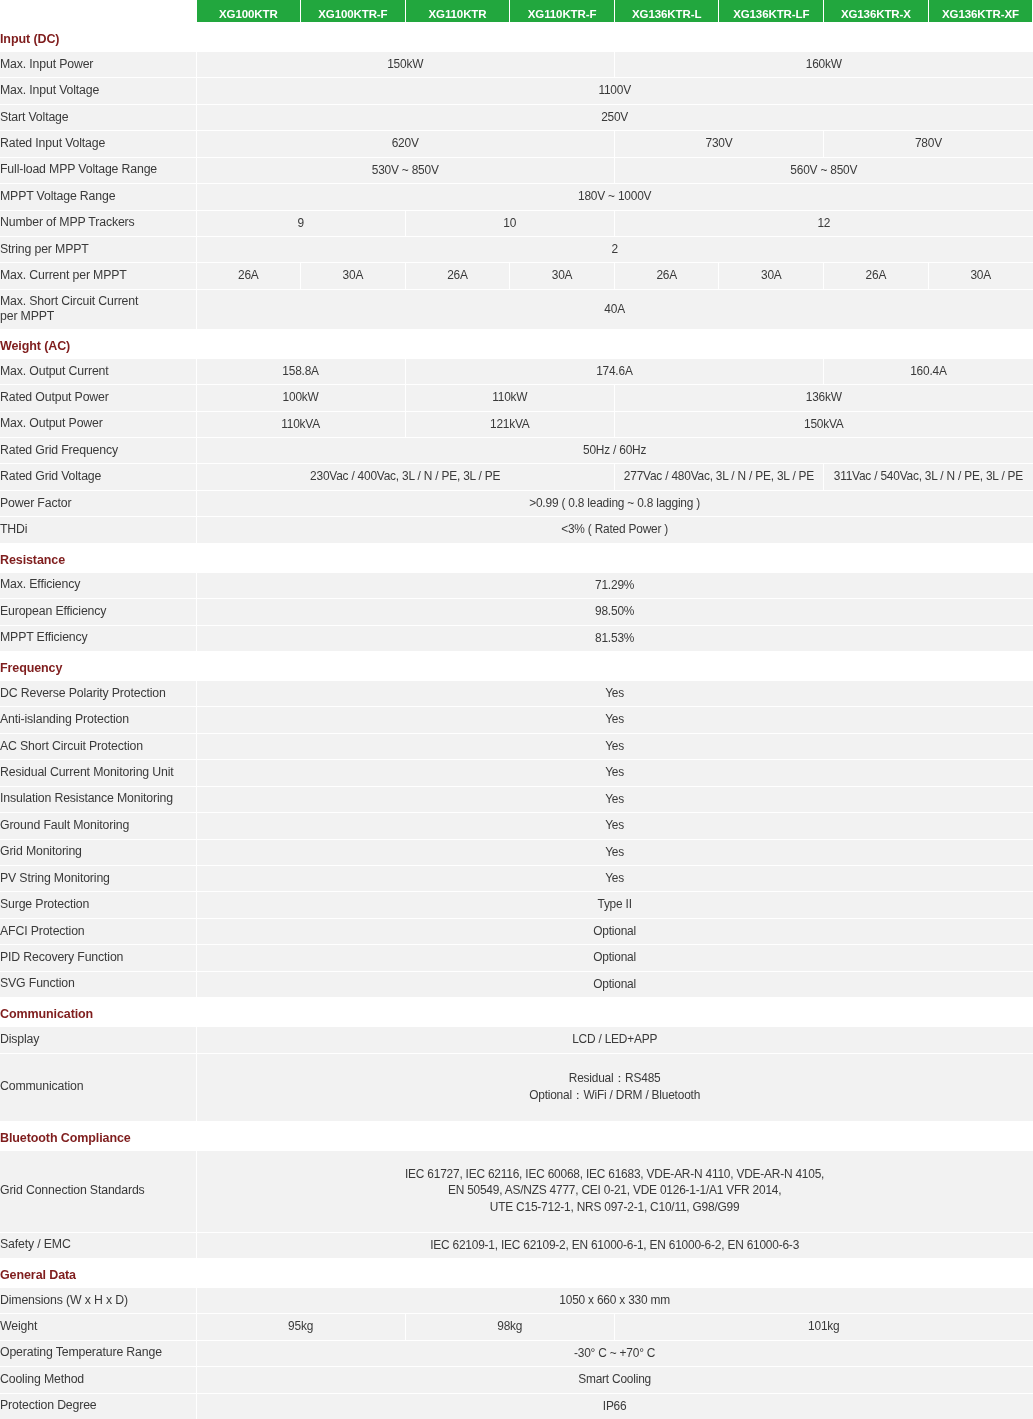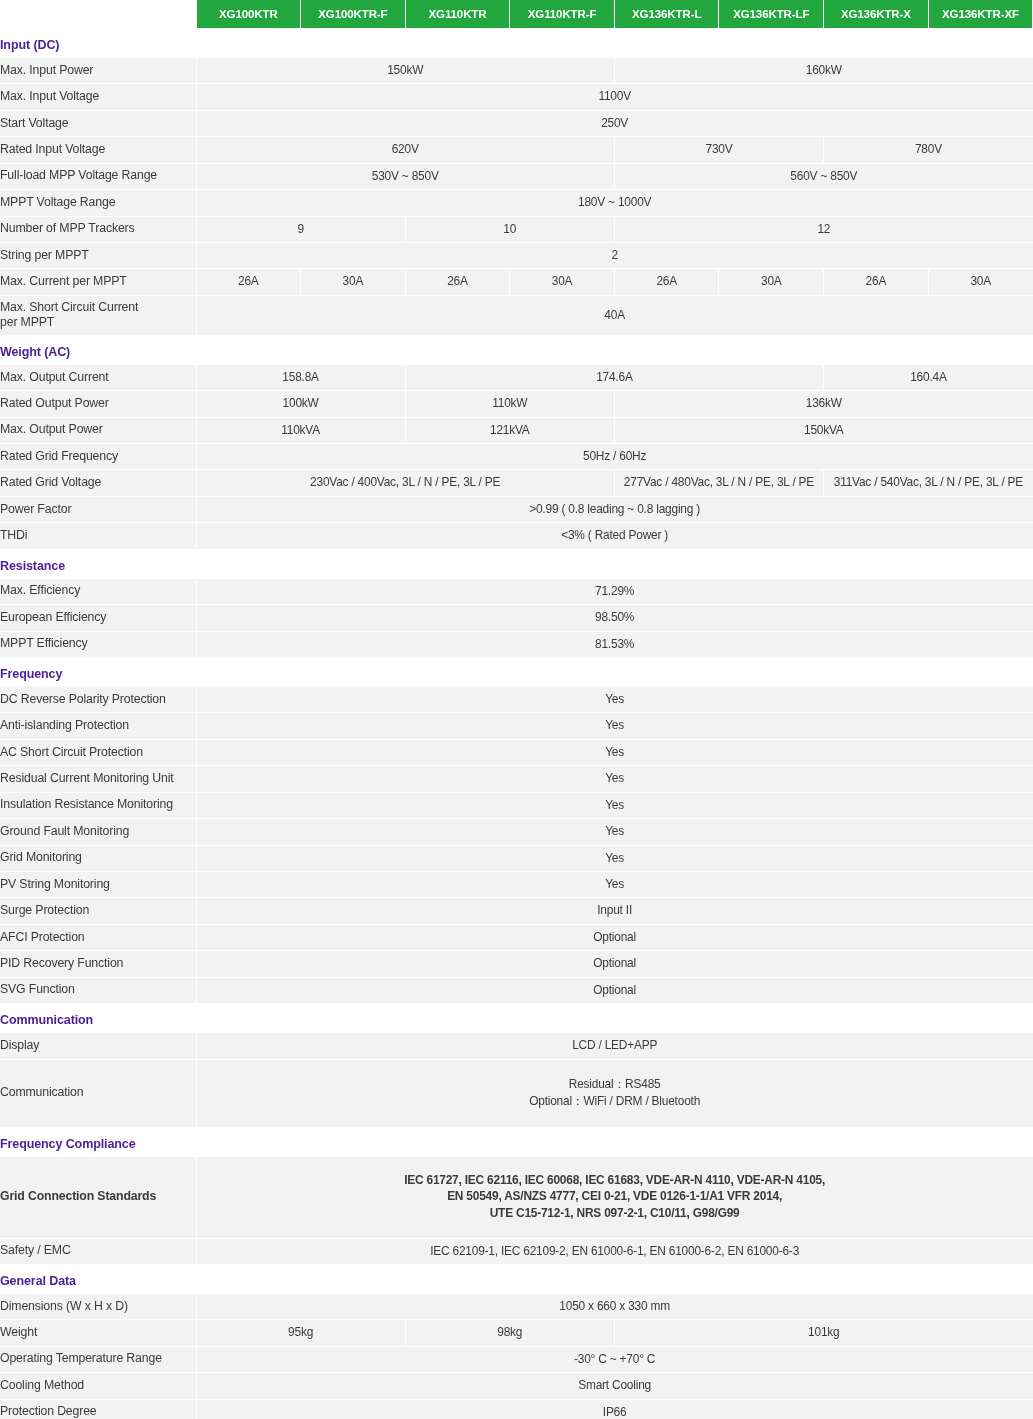--- a/index.html
+++ b/index.html
@@ -43,7 +43,7 @@
     font-weight: bold;
     letter-spacing: -0.1px;
     text-align: center;
-    padding: 5px 1px 6px 1px;
+    padding: 5px 1px 0 1px;
     border: 1px solid #ffffff;
     border-top: none;
     white-space: nowrap;

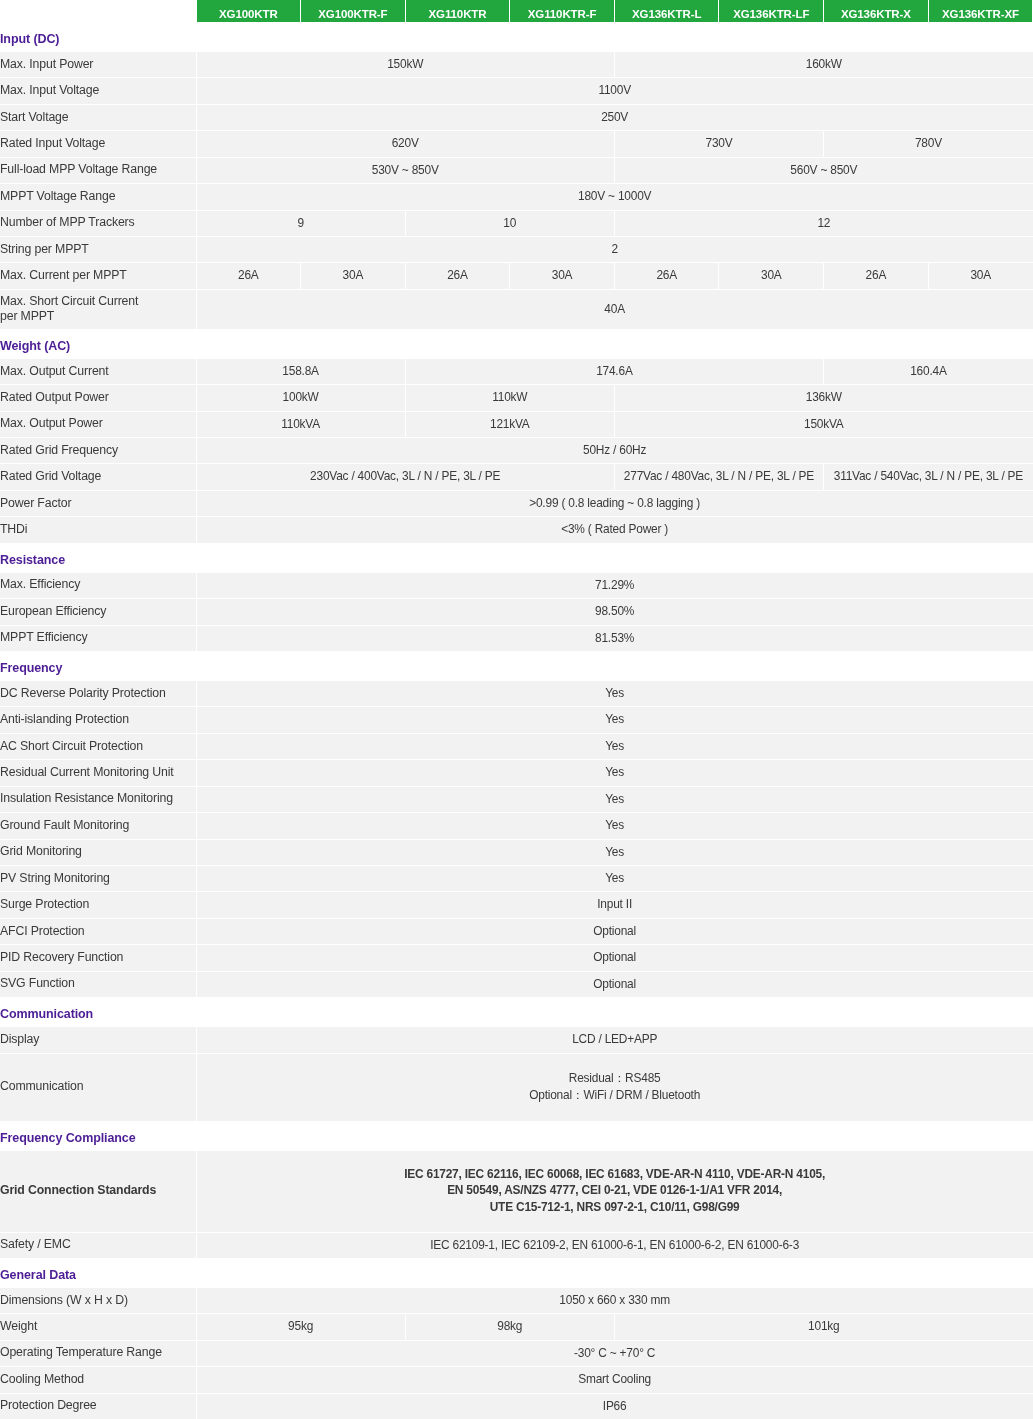--- a/index.html
+++ b/index.html
@@ -58,7 +58,7 @@
     padding: 6px 0 5px 4px;
   }
   tr.section-row td .section-title {
-    color: #4c1d95;
+    color: #7f1d1d;
     font-weight: bold;
     font-size: 12.5px;
     letter-spacing: -0.1px;

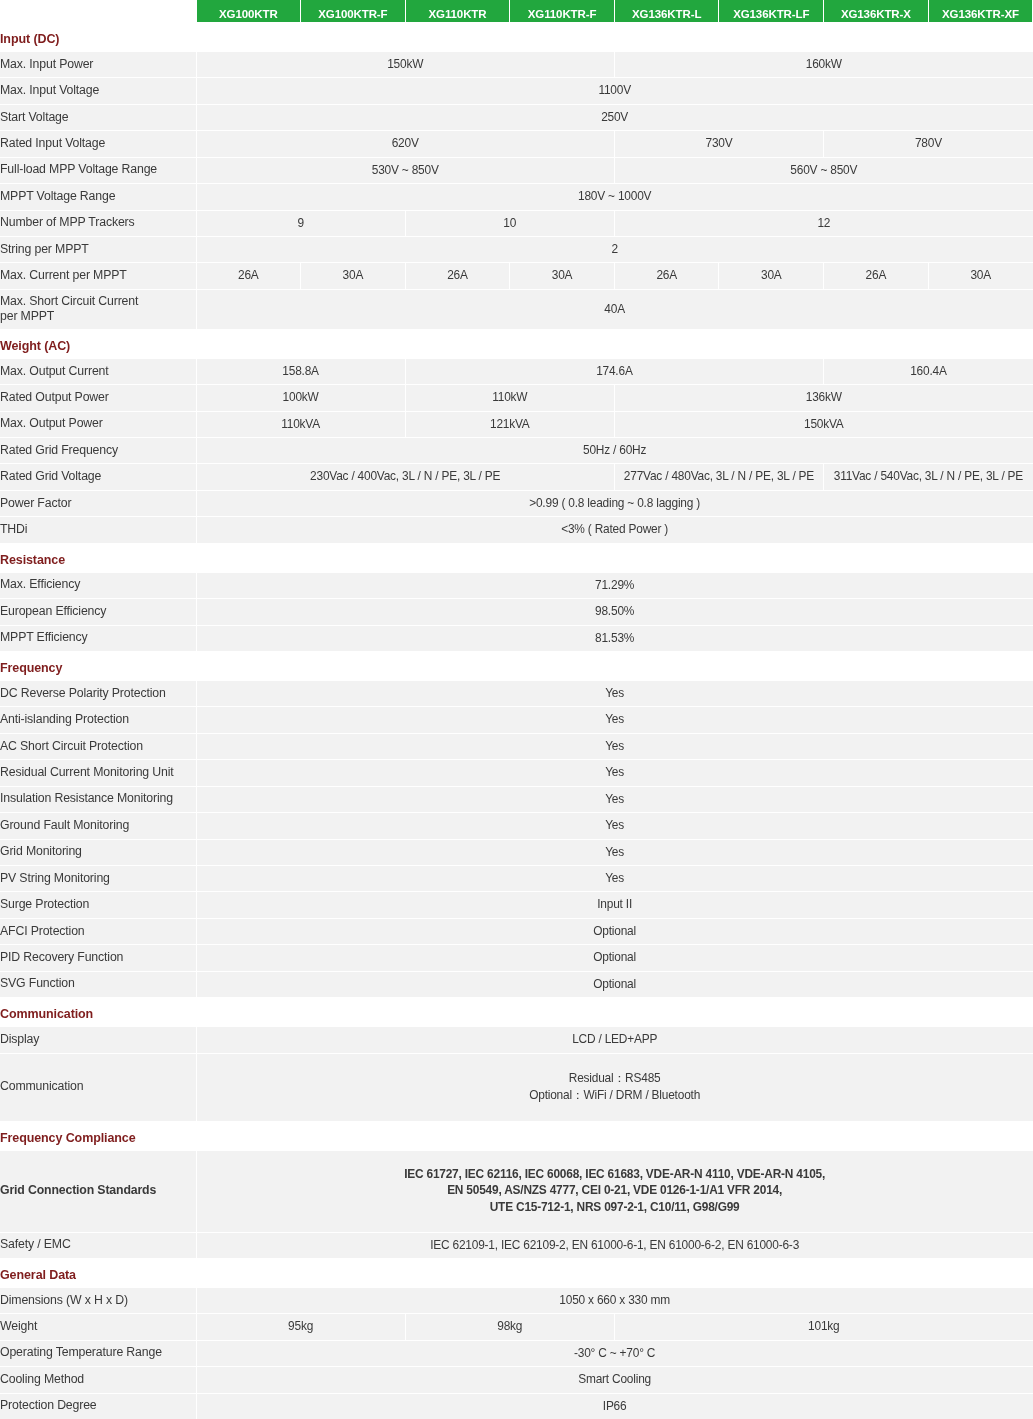--- a/index.html
+++ b/index.html
@@ -275,7 +275,7 @@
         </tr>
         <tr>
           <td class="row-label">Surge Protection</td>
-          <td class="row-value" colspan="8">Input II</td>
+          <td class="row-value" colspan="8">Type II</td>
         </tr>
         <tr>
           <td class="row-label">AFCI Protection</td>

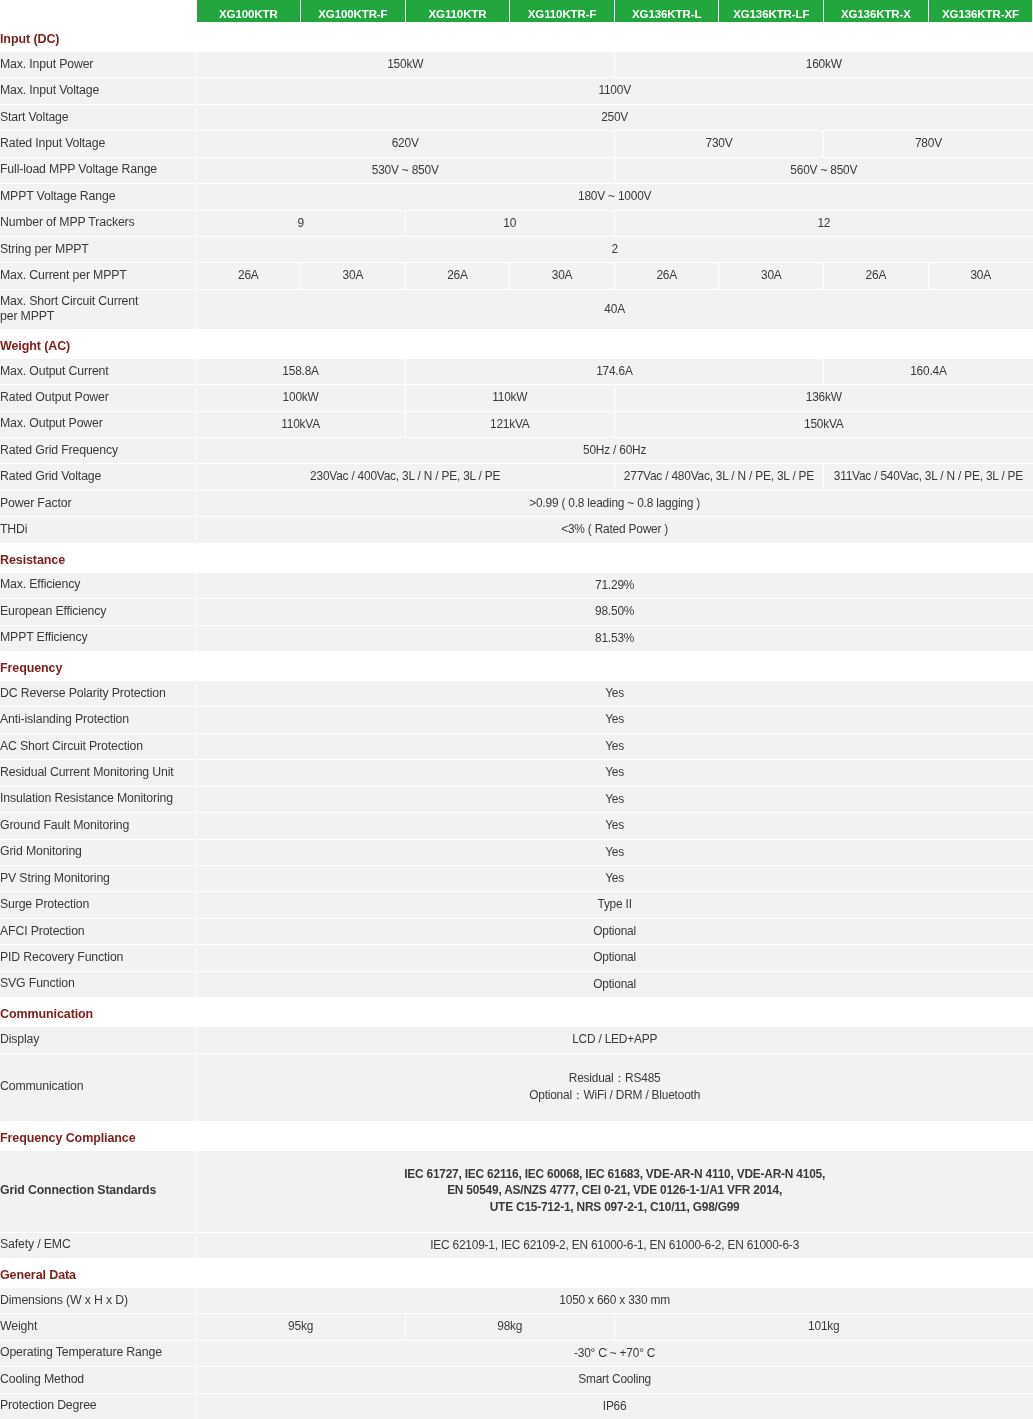--- a/index.html
+++ b/index.html
@@ -304,7 +304,7 @@
           </td>
         </tr>
         <tr class="section-row">
-          <td colspan="9"><span class="section-title">Frequency Compliance</span></td>
+          <td colspan="9"><span class="section-title">Bluetooth Compliance</span></td>
         </tr>
         <tr class="xxtall">
           <td class="row-label">Grid Connection Standards</td>

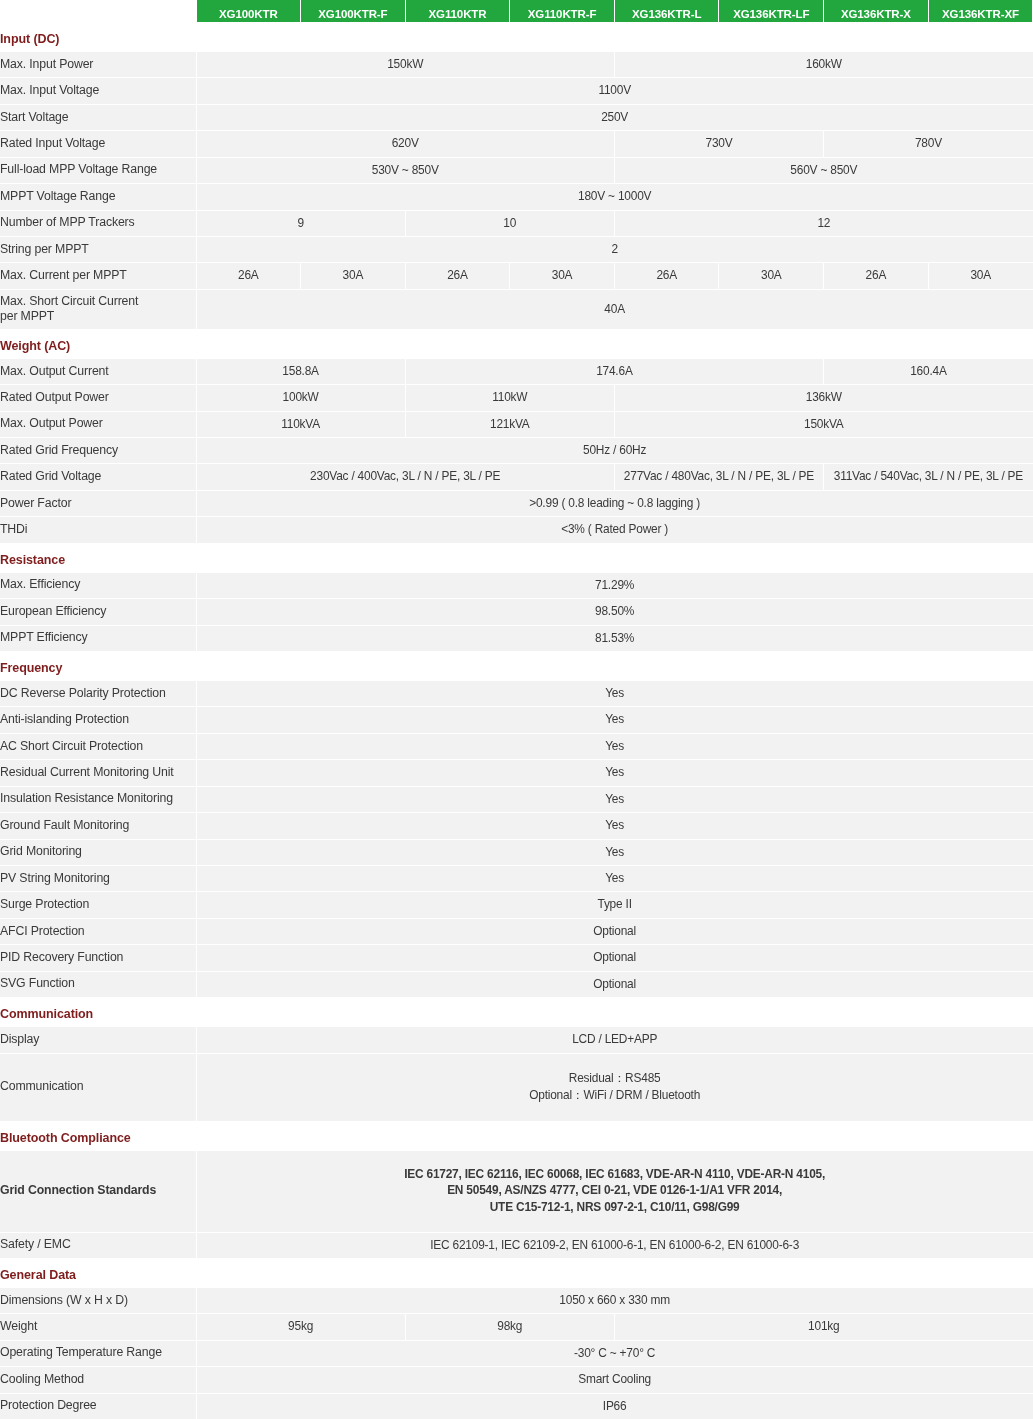--- a/index.html
+++ b/index.html
@@ -93,7 +93,7 @@
 
   tr.tall td { height: 30px; }
   tr.xtall td { height: 58px; }
-  tr.xxtall td { height: 72px; font-weight: bold; }
+  tr.xxtall td { height: 72px; }
 </style>
 </head>
 <body>

